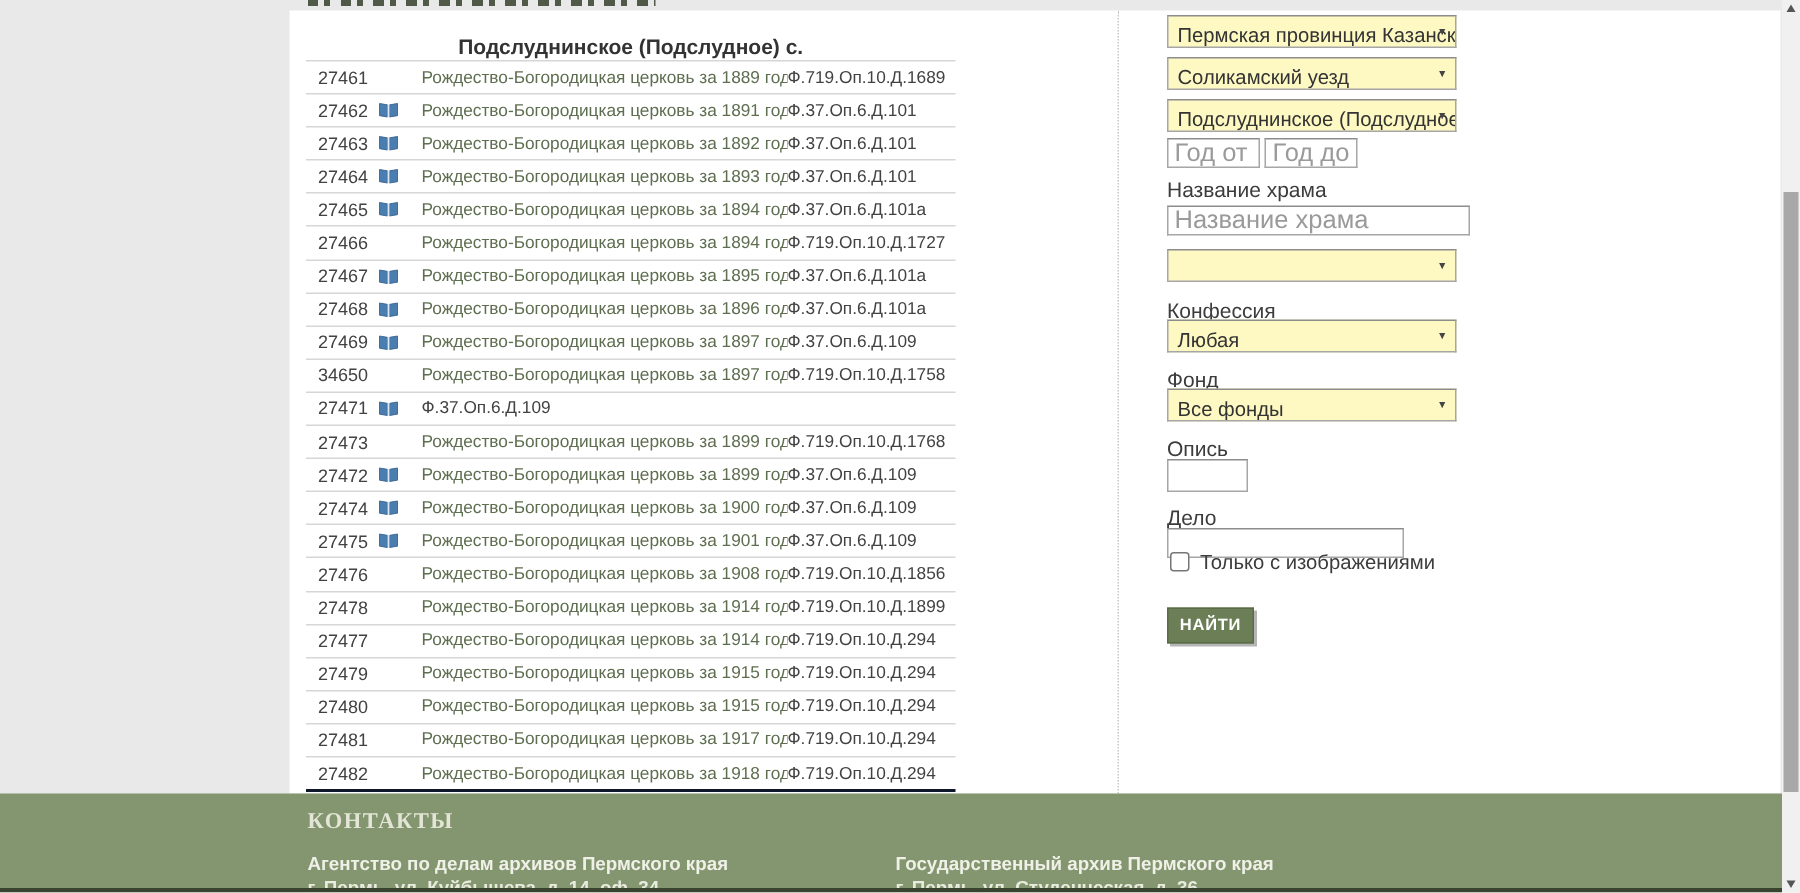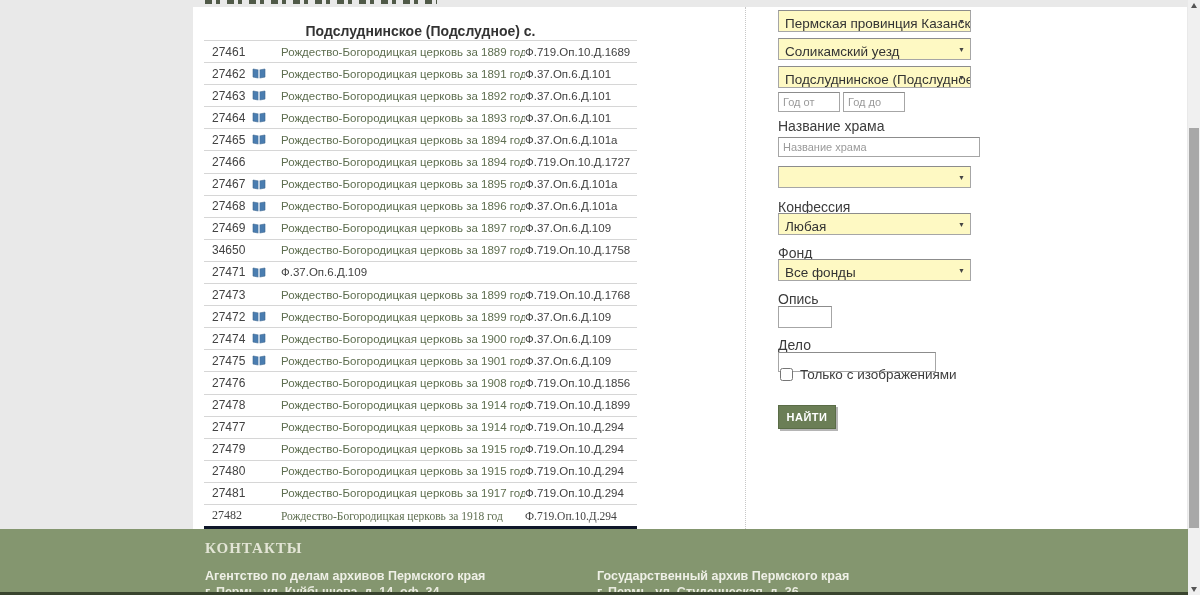--- a/index.html
+++ b/index.html
@@ -56,7 +56,7 @@
   .sb-input{
     position:absolute;height:20px;background:#fff;
     border:1px solid #a6a6a6;border-top-color:#8c8c8c;
-    font-size:11px;color:#333;padding:0 4px;box-sizing:border-box;
+    font-size:17px;color:#333;padding:0 4px;box-sizing:border-box;
     font-family:"Liberation Sans","DejaVu Sans",sans-serif;
   }
   .sb-input::placeholder{color:#9a9a9a;opacity:1;}

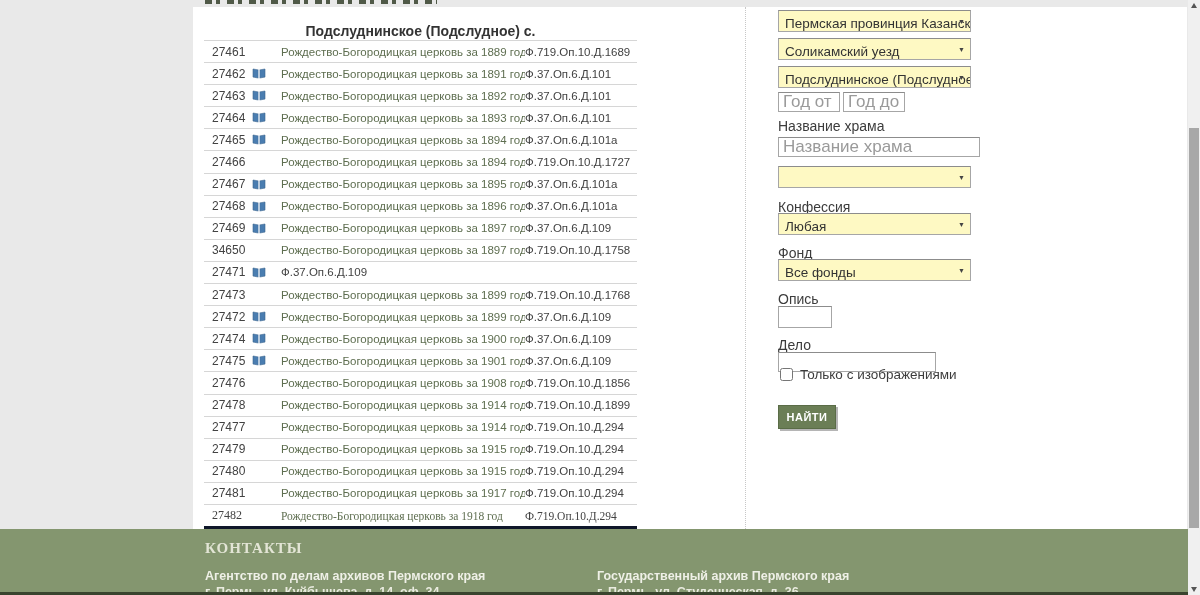--- a/index.html
+++ b/index.html
@@ -322,7 +322,7 @@
     </div>
 
     <input class="sb-input" style="left: 0px; top: 85px; width: 62px;" placeholder="Год от">
-    <input class="sb-input" style="left: 65px; top: 85px; width: 62px;" placeholder="Год до">
+    <input class="sb-input" style="left: 65px; top: 85px; width: 62px; text-align: center;" placeholder="Год до">
 
     <div class="sb-label" style="left:0;top:111px;">Название храма</div>
     <input class="sb-input" style="left: 0px; top: 130px; width: 202px;" placeholder="Название храма">

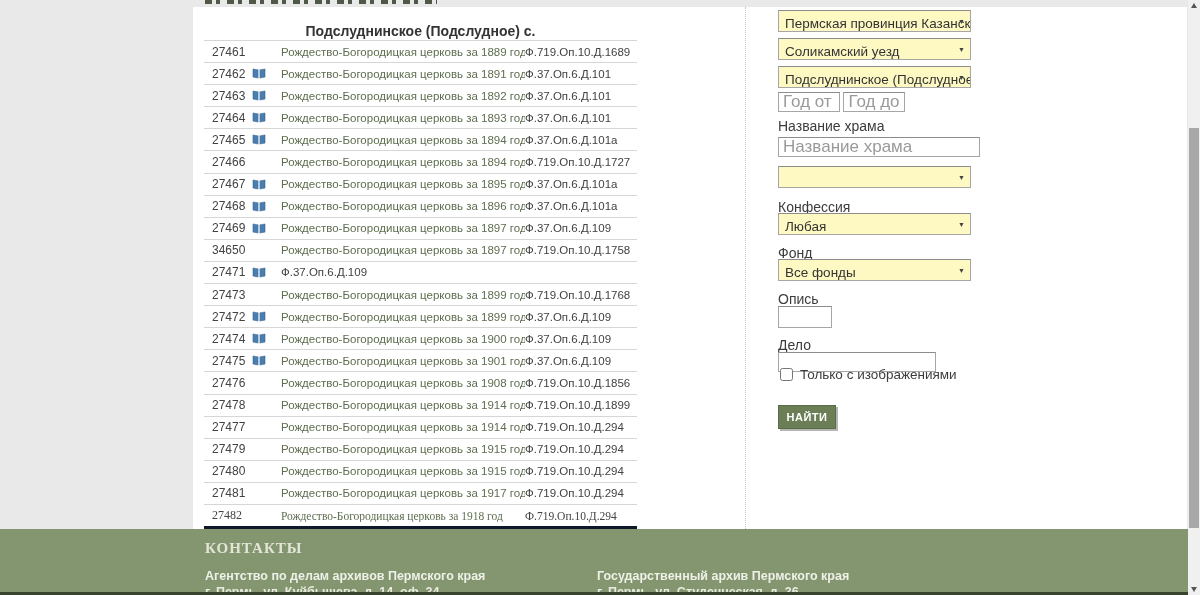--- a/index.html
+++ b/index.html
@@ -33,7 +33,7 @@
     display:flex;align-items:center;height:21.1px;
     border-top:1px solid #d6d6d6;
   }
-  .trow:last-child{border-bottom:5px solid #0f172a;font-family:Liberation Serif, serif;}
+  .trow:last-child{border-bottom:2px solid #0f172a;}
   .c-id{width:40px;padding-left:8px;font-size:12px;color:#424242;flex:none;}
   .c-icon{width:29px;flex:none;display:flex;align-items:center;}
   .c-icon svg{display:block;}

